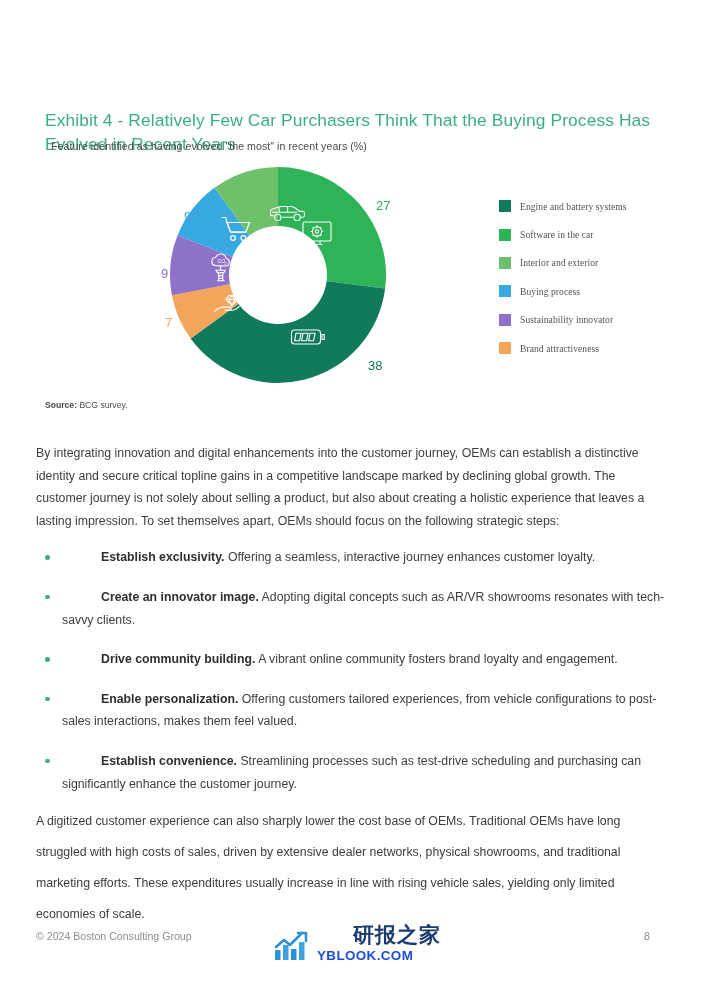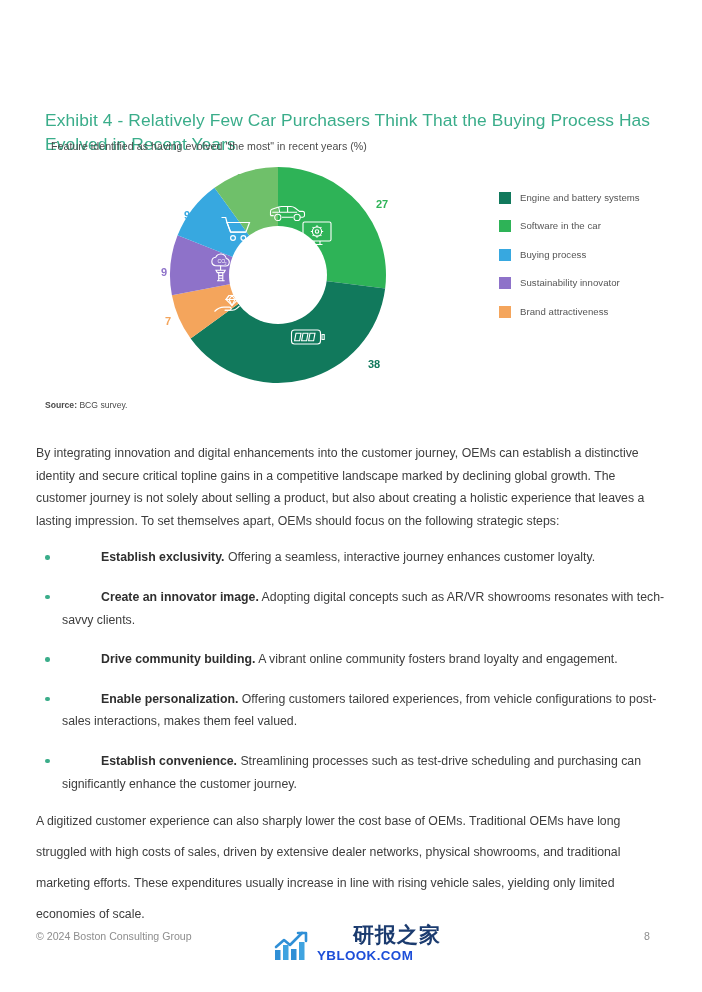--- a/index.html
+++ b/index.html
@@ -81,8 +81,8 @@
   }
   .data-label {
     position: absolute;
-    font-size: 11px;
-    font-weight: 700;
+    font-size: 13px;
+    font-weight: 400;
   }
 
   

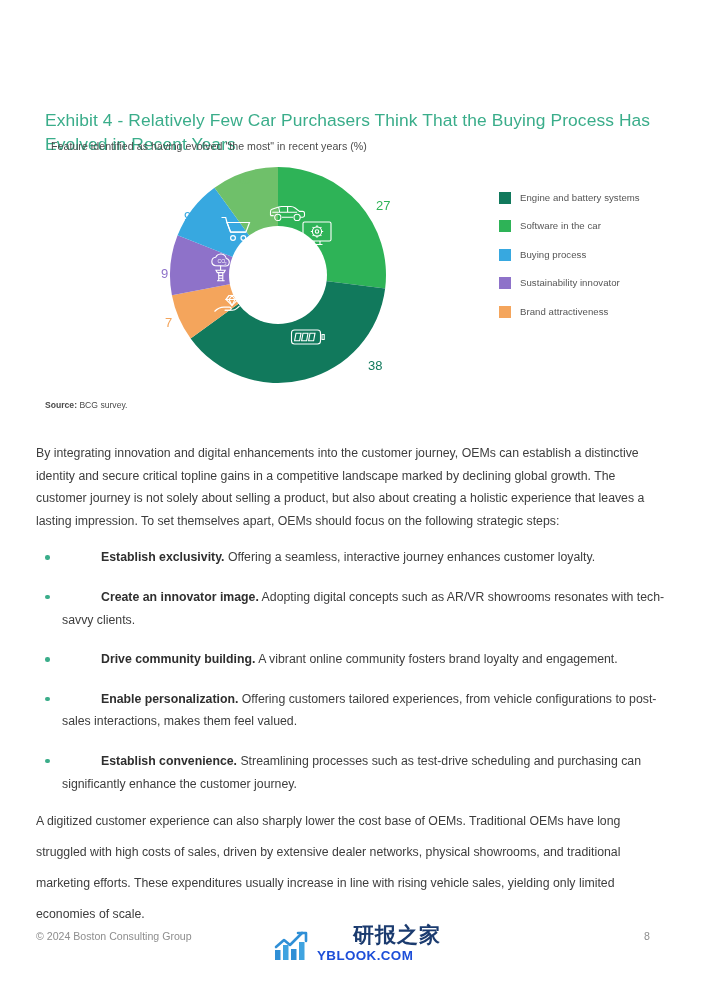--- a/index.html
+++ b/index.html
@@ -94,7 +94,9 @@
   }
   .legend-item {
     display: flex;
+    align-items: center;
     height: 28.4px;
+    font-family: Liberation Serif, serif;
   }
   .legend-swatch {
     width: 12px;

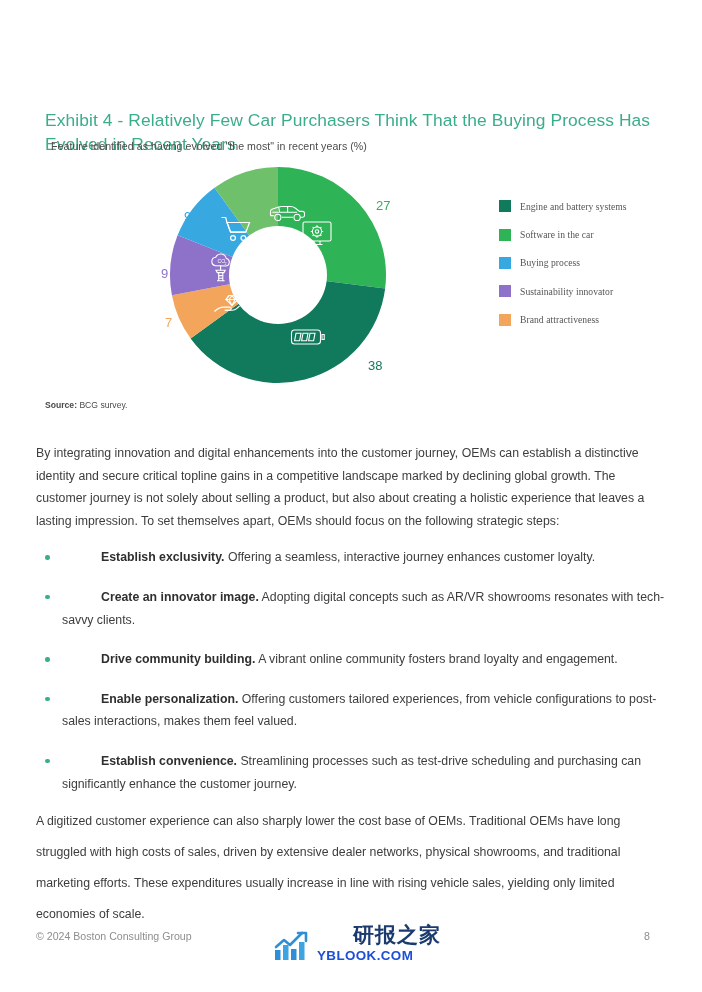--- a/index.html
+++ b/index.html
@@ -302,6 +302,10 @@
         <div class="legend-item">
           <span class="legend-swatch" style="background: rgb(46, 179, 87);"></span>
           <span class="legend-label">Software in the car</span>
+        </div>
+        <div class="legend-item">
+          <span class="legend-swatch" style="background: rgb(111, 192, 106);"></span>
+          <span class="legend-label">Interior and exterior</span>
         </div>
         <div class="legend-item">
           <span class="legend-swatch" style="background: rgb(55, 168, 224);"></span>

